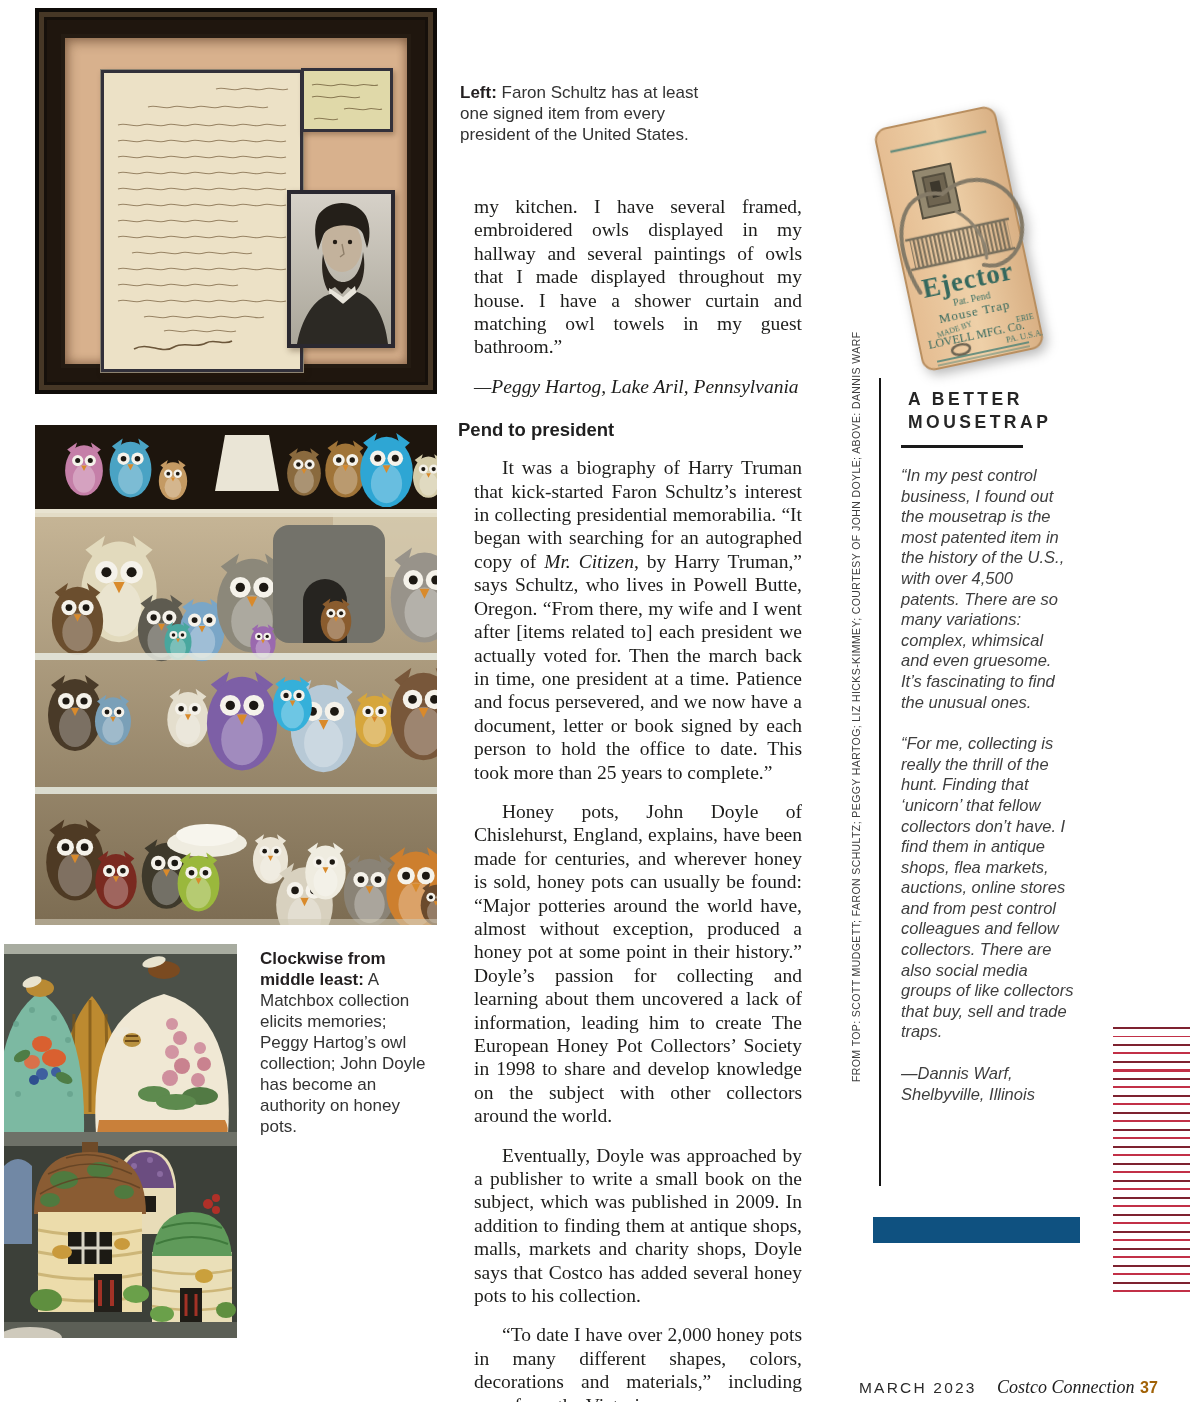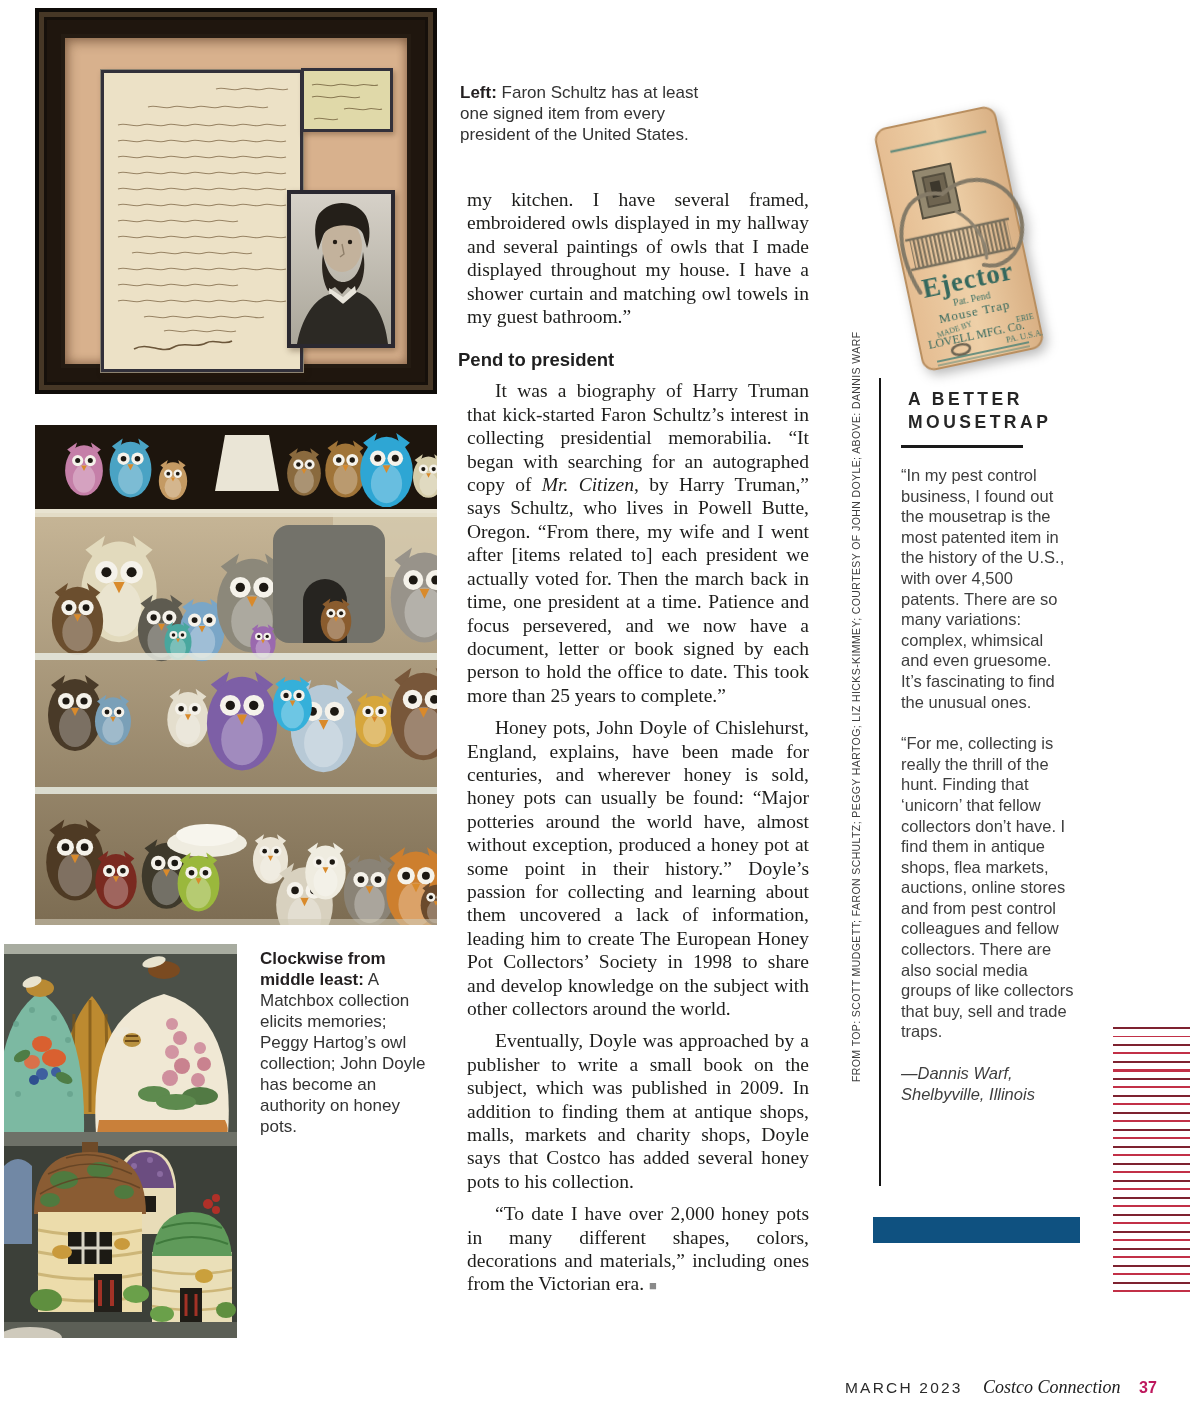--- a/index.html
+++ b/index.html
@@ -31,7 +31,7 @@
   
   .article{position:absolute;left:458px;top:179px;width:360px;font-family:"Liberation Serif",serif;
            font-size:19.5px;line-height:23.4px;color:#1d1d1b;text-align:justify;}
-  .article p{margin:9px;}
+  .article p{margin:16px;}
   .article p.ind{text-indent:28px;}
   .article .attr{font-style:italic;text-align:left;}
   .article h3{font-family:"Liberation Sans",sans-serif;font-size:18.5px;line-height:21px;

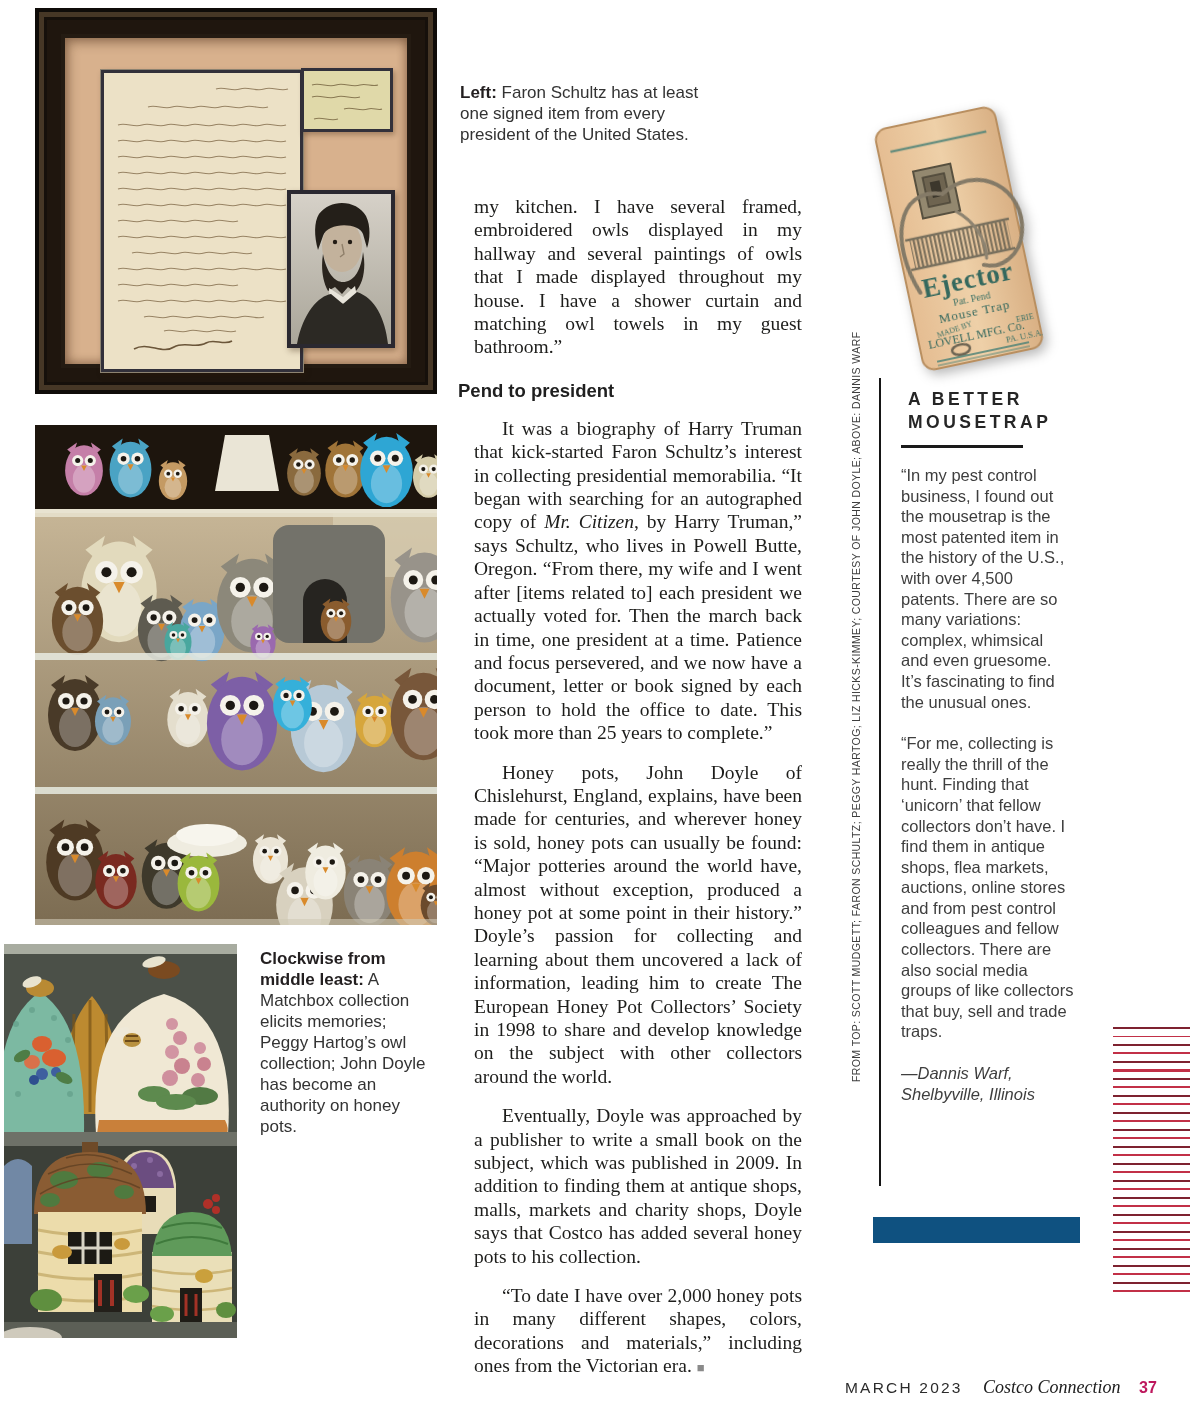--- a/index.html
+++ b/index.html
@@ -341,6 +341,7 @@
 
   <div class="article">
     <p>my kitchen. I have several framed, embroidered owls displayed in my hallway and several paintings of owls that I made displayed throughout my house. I have a shower curtain and matching owl towels in my guest bathroom.”</p>
+    <p class="attr">—Peggy Hartog, Lake Aril, Pennsylvania</p>
     <h3>Pend to president</h3>
     <p class="ind"><span>It was a biography of Harry Truman that kick-started Faron Schultz’s interest in collecting presidential memorabilia. “It began with searching for an autographed copy of </span><em>Mr. Citizen</em><span>, by Harry Truman,” says Schultz, who lives in Powell Butte, Oregon. “From there, my wife and I went after [items related to] each president we actually voted for. Then the march back in time, one president at a time. Patience and focus persevered, and we now have a document, letter or book signed by each person to hold the office to date. This took more than 25 years to complete.”</span></p>
     <p class="ind">Honey pots, John Doyle of Chislehurst, England, explains, have been made for centuries, and wherever honey is sold, honey pots can usually be found: “Major potteries around the world have, almost without exception, produced a honey pot at some point in their history.” Doyle’s passion for collecting and learning about them uncovered a lack of information, leading him to create The European Honey Pot Collectors’ Society in 1998 to share and develop knowledge on the subject with other collectors around the world.</p>

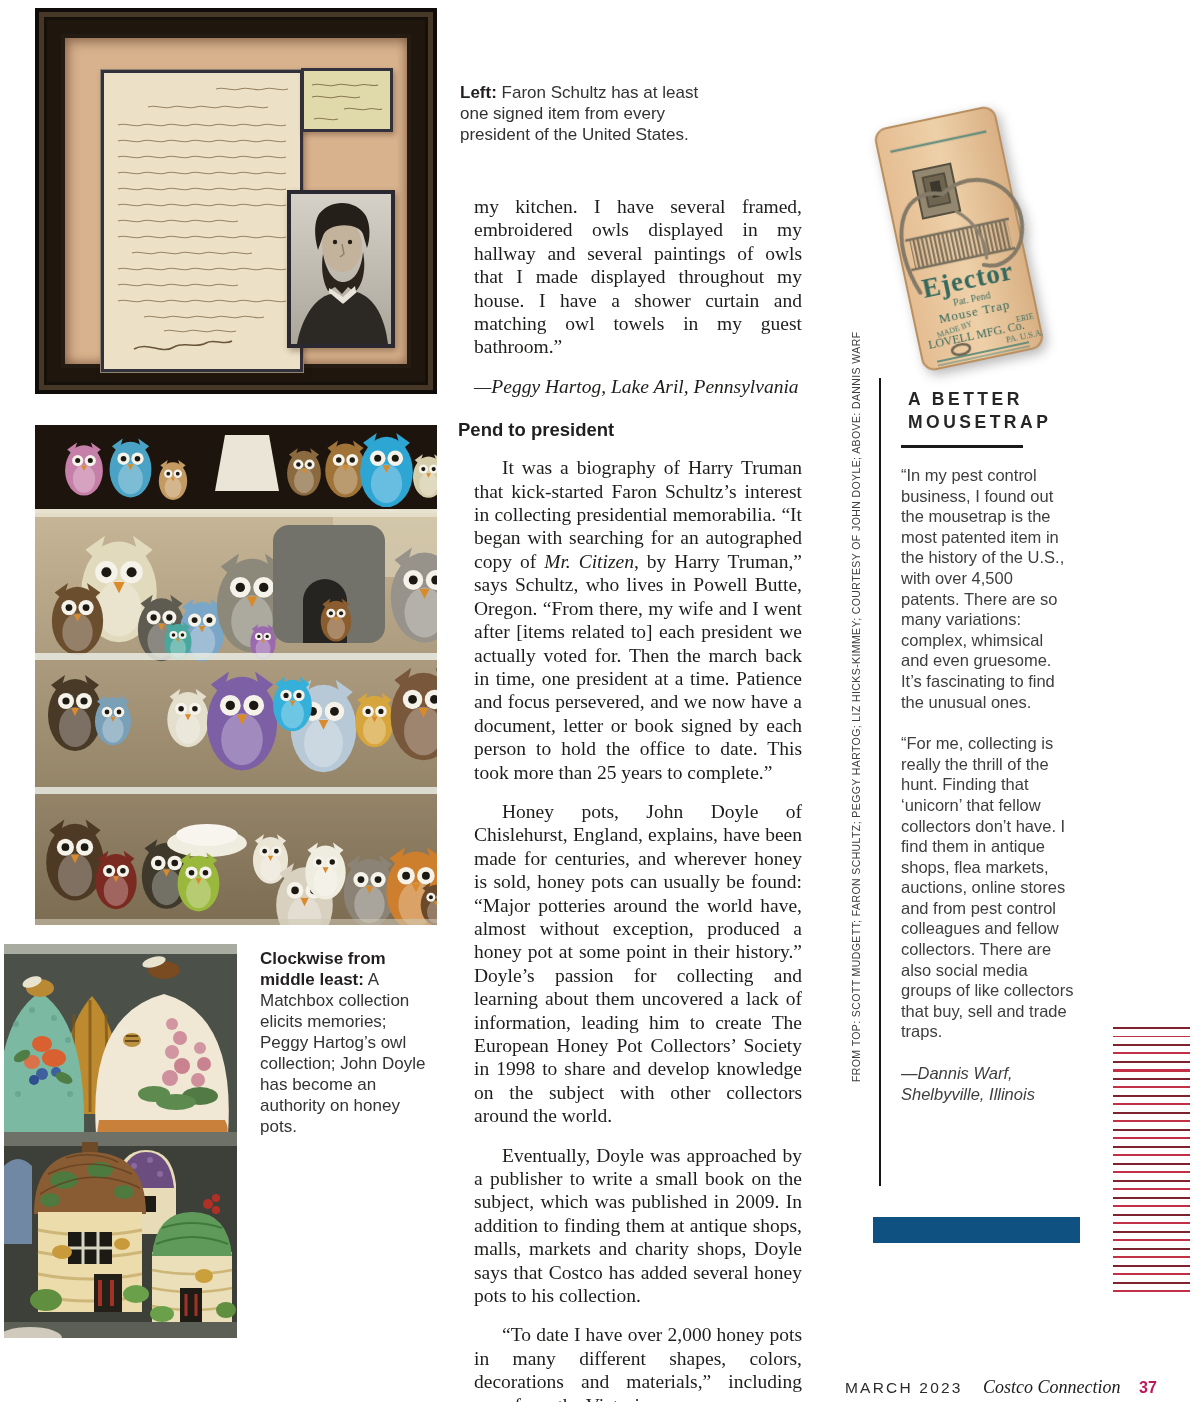--- a/index.html
+++ b/index.html
@@ -48,7 +48,7 @@
   .sidebar{position:absolute;left:901px;top:381px;width:186px;font-size:16.5px;line-height:20.6px;color:#3e3e3e;}
   .sidebar h2{margin:7px;font-size:17.5px;line-height:23px;letter-spacing:3.5px;color:#262626;font-weight:bold;}
   .title-rule{width:122px;height:3px;background:#1a1a1a;margin:11px 0 17px 0;}
-  .sidebar p{margin:0 12px 21px 0;}
+  .sidebar p{margin:0 12px 21px 0;font-style:italic;}
   .s-attr{font-style:italic;}
 
   

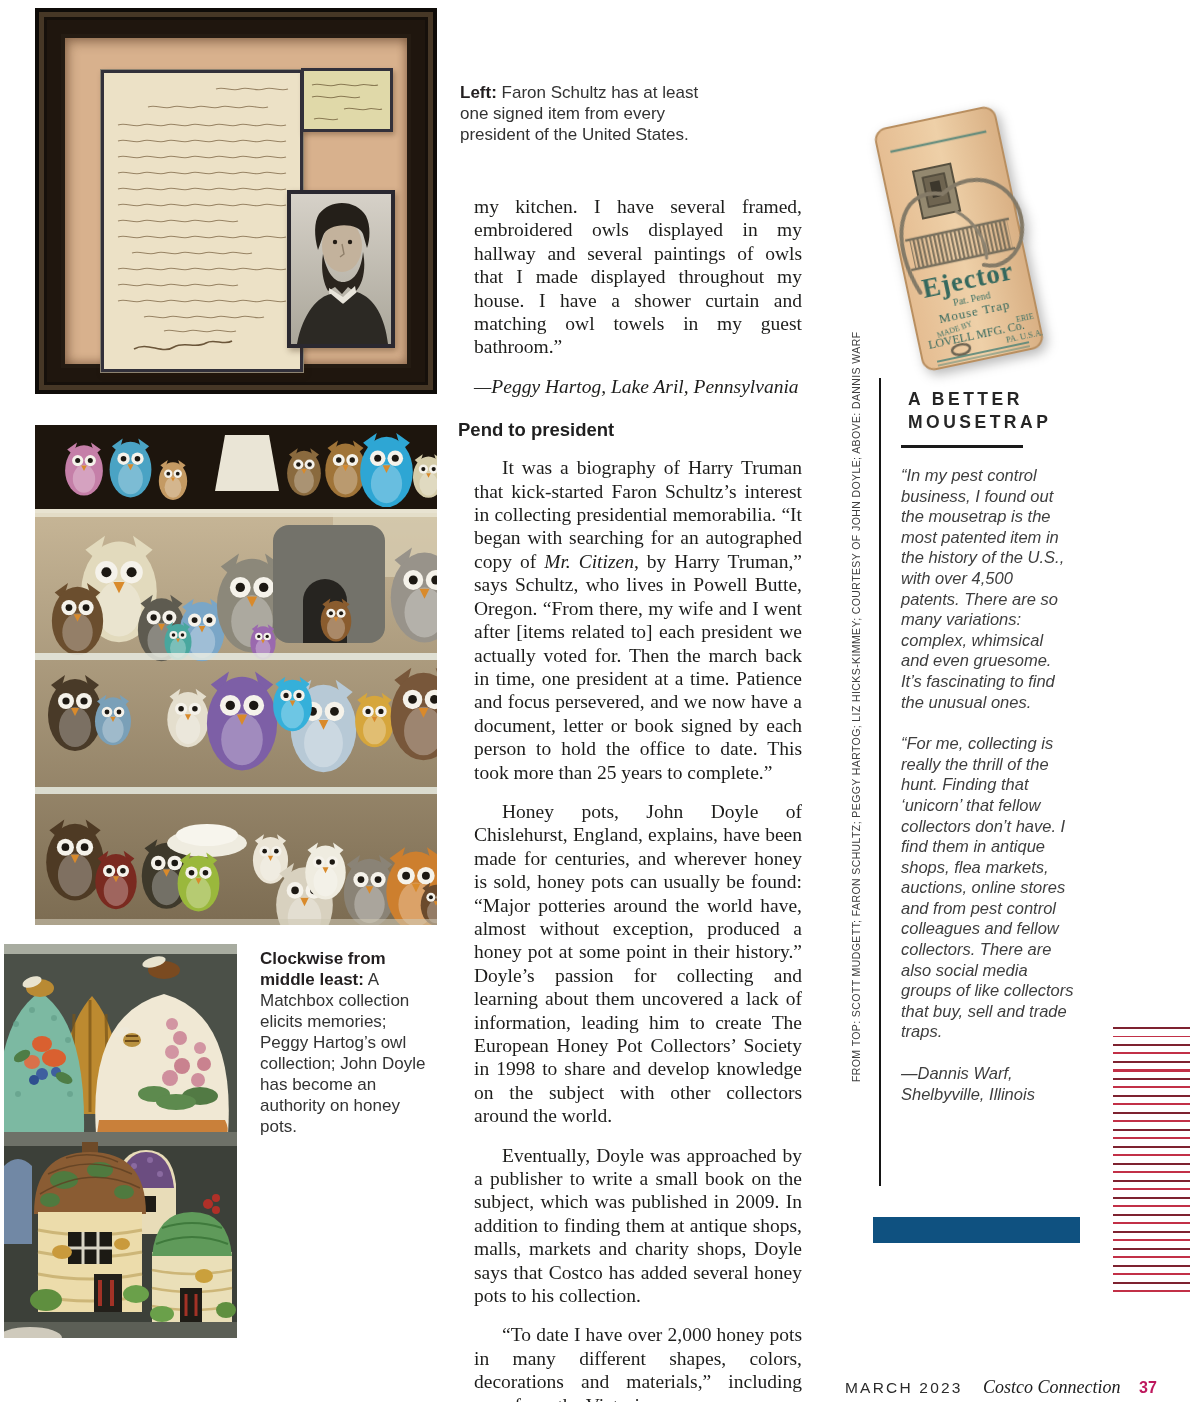--- a/index.html
+++ b/index.html
@@ -64,7 +64,7 @@
 
   
   .footer{position:absolute;left:845px;top:1377px;white-space:nowrap;}
-  .f-issue{font-size:15.5px;letter-spacing:2.2px;color:#2b2b2b;}
+  .f-issue{font-size:15.5px;letter-spacing:2.2px;color:#2b2b2b;margin-left:14px;}
   .f-mag{font-family:"Liberation Serif",serif;font-style:italic;font-size:18px;color:#1c1c1c;margin-left:16px;}
   .f-page{font-size:16px;font-weight:bold;color:#be185d;margin-left:14px;}
 </style>

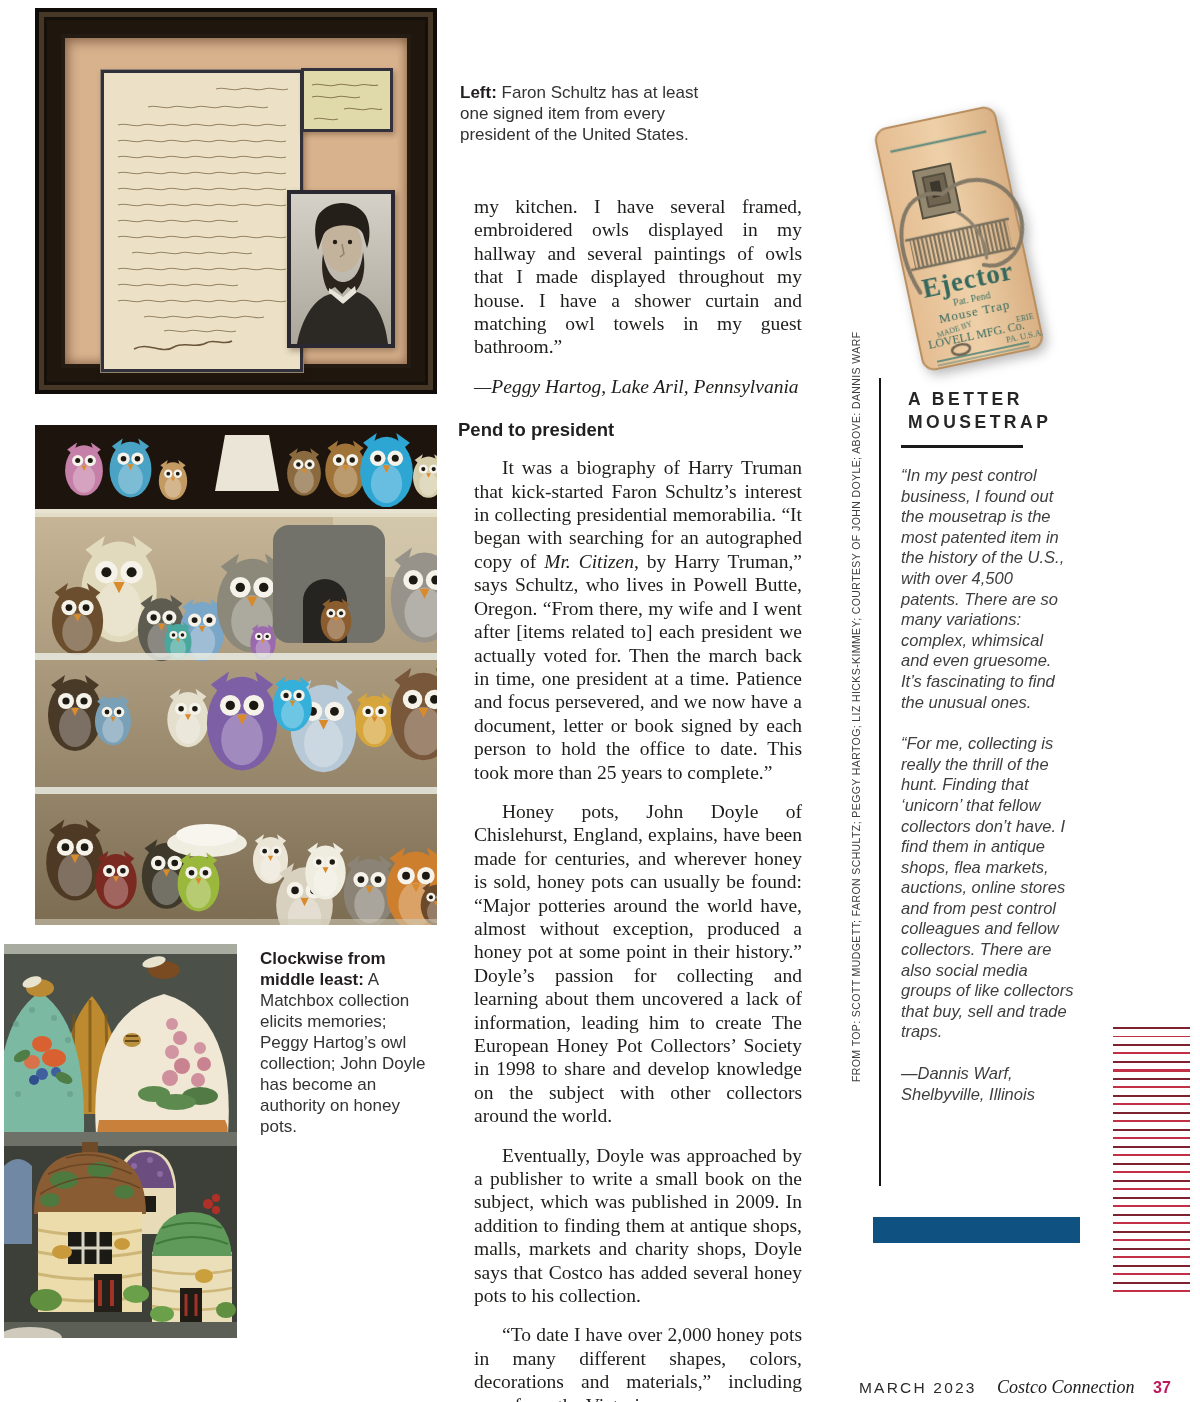--- a/index.html
+++ b/index.html
@@ -66,7 +66,7 @@
   .footer{position:absolute;left:845px;top:1377px;white-space:nowrap;}
   .f-issue{font-size:15.5px;letter-spacing:2.2px;color:#2b2b2b;margin-left:14px;}
   .f-mag{font-family:"Liberation Serif",serif;font-style:italic;font-size:18px;color:#1c1c1c;margin-left:16px;}
-  .f-page{font-size:16px;font-weight:bold;color:#be185d;margin-left:14px;}
+  .f-page{font-size:16px;font-weight:bold;color:#a16207;margin-left:1px;}
 </style>
 </head>
 <body>

